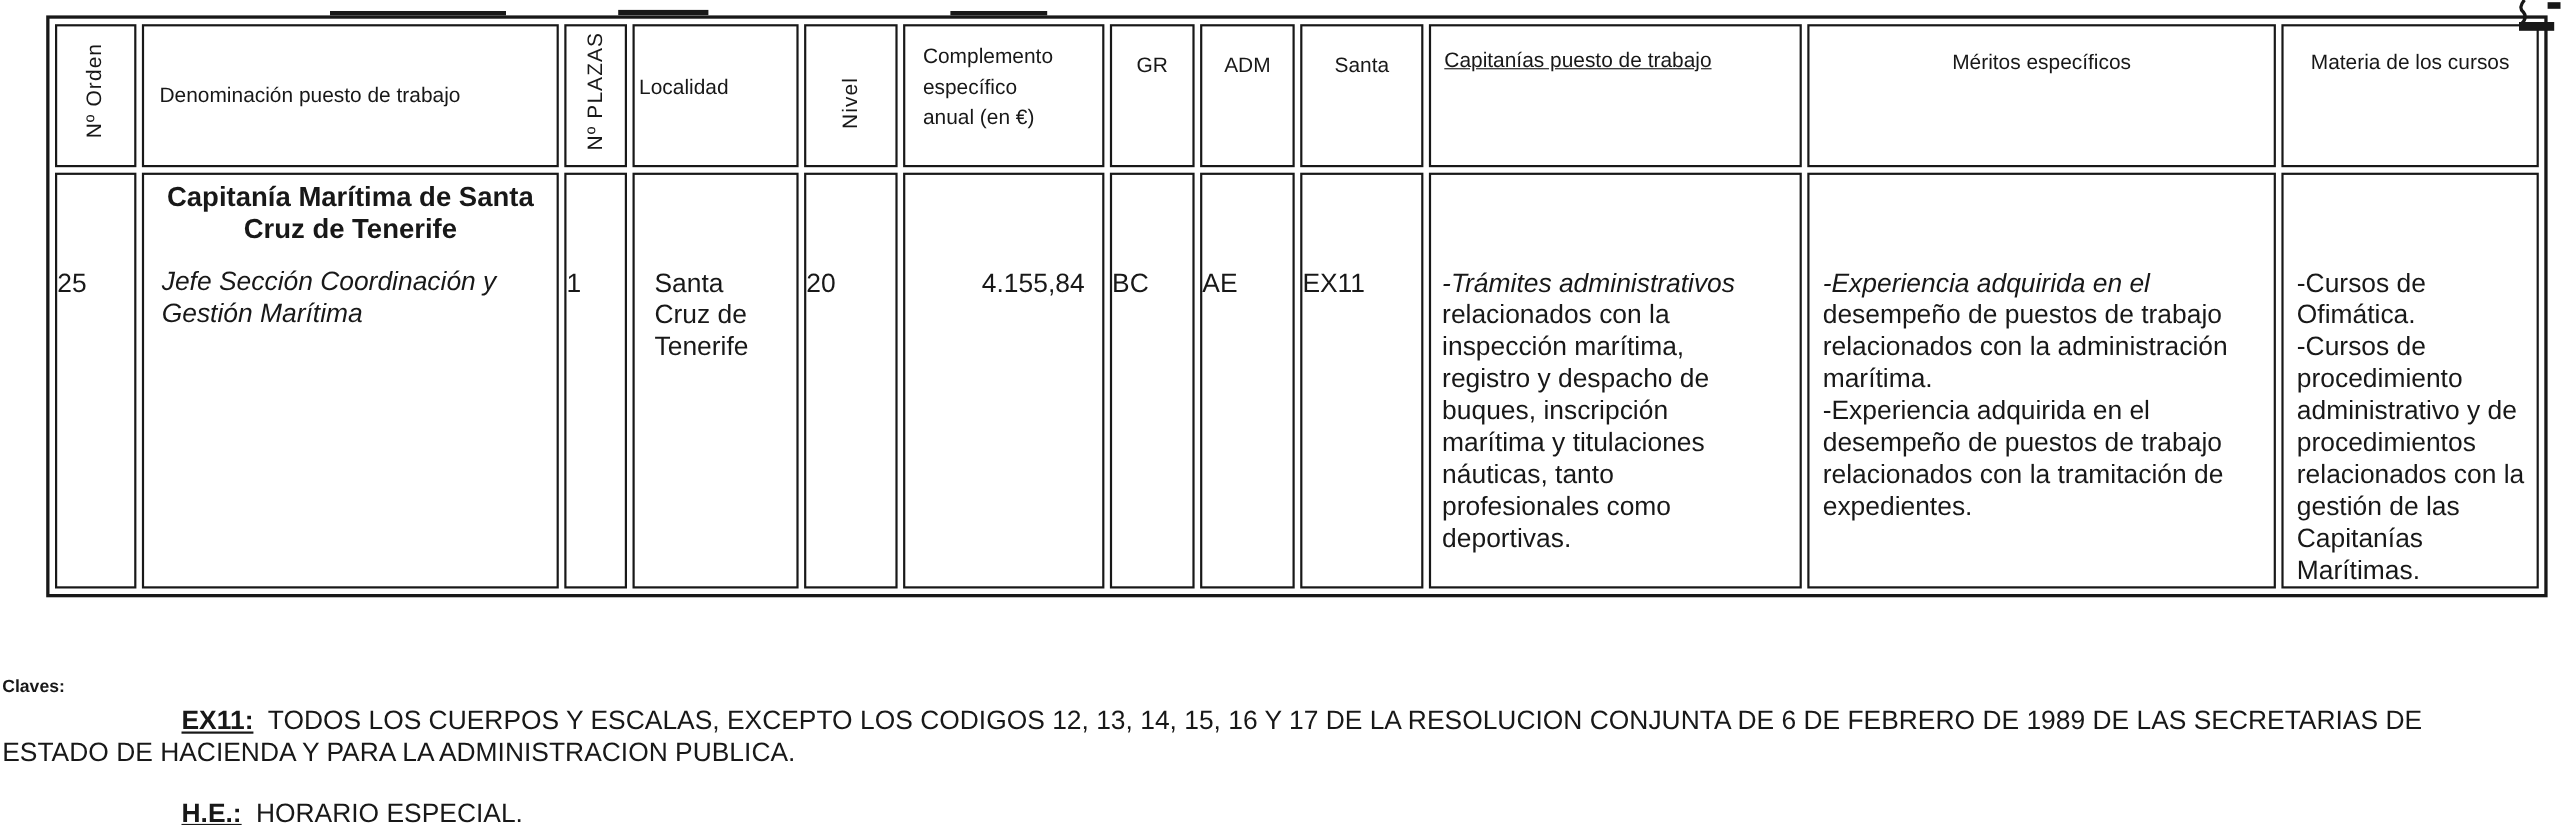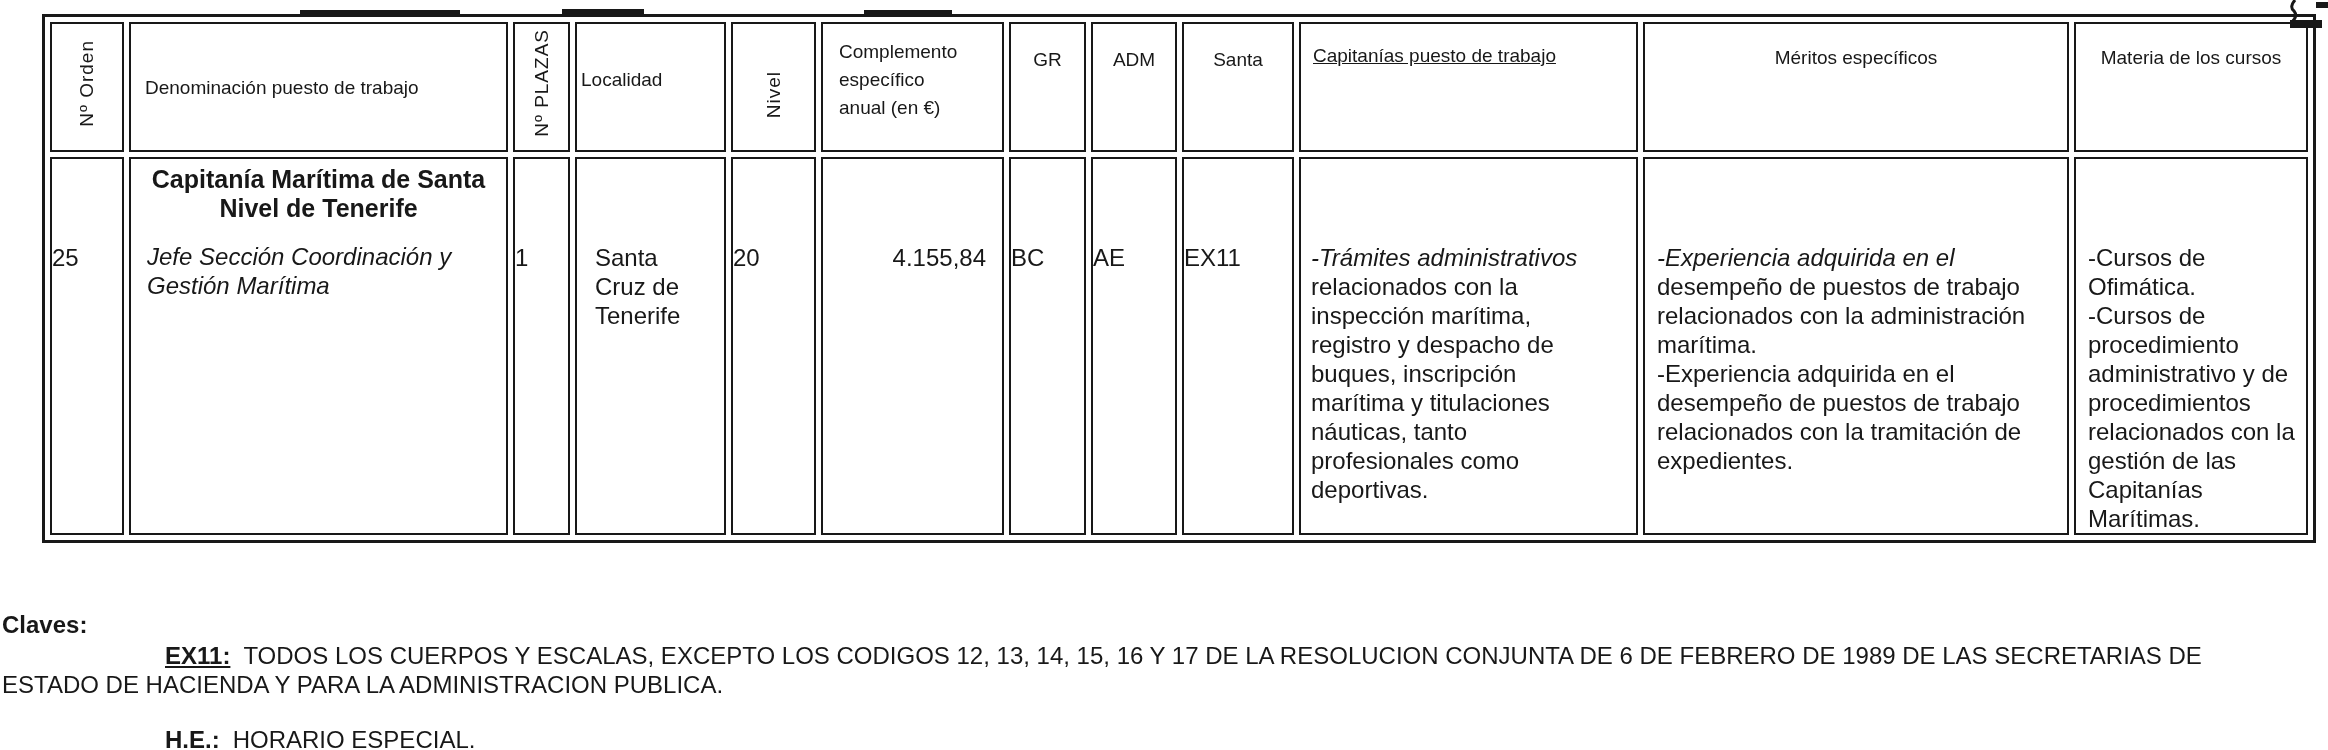--- a/index.html
+++ b/index.html
@@ -135,7 +135,7 @@
         <td class="c-center">25</td>
         <td class="c-denom">
           <div class="grupo">Capitanía Marítima de Santa
-Nivel de Tenerife</div>
+Cruz de Tenerife</div>
           <div class="puesto">Jefe Sección Coordinación y
 Gestión Marítima</div>
         </td>

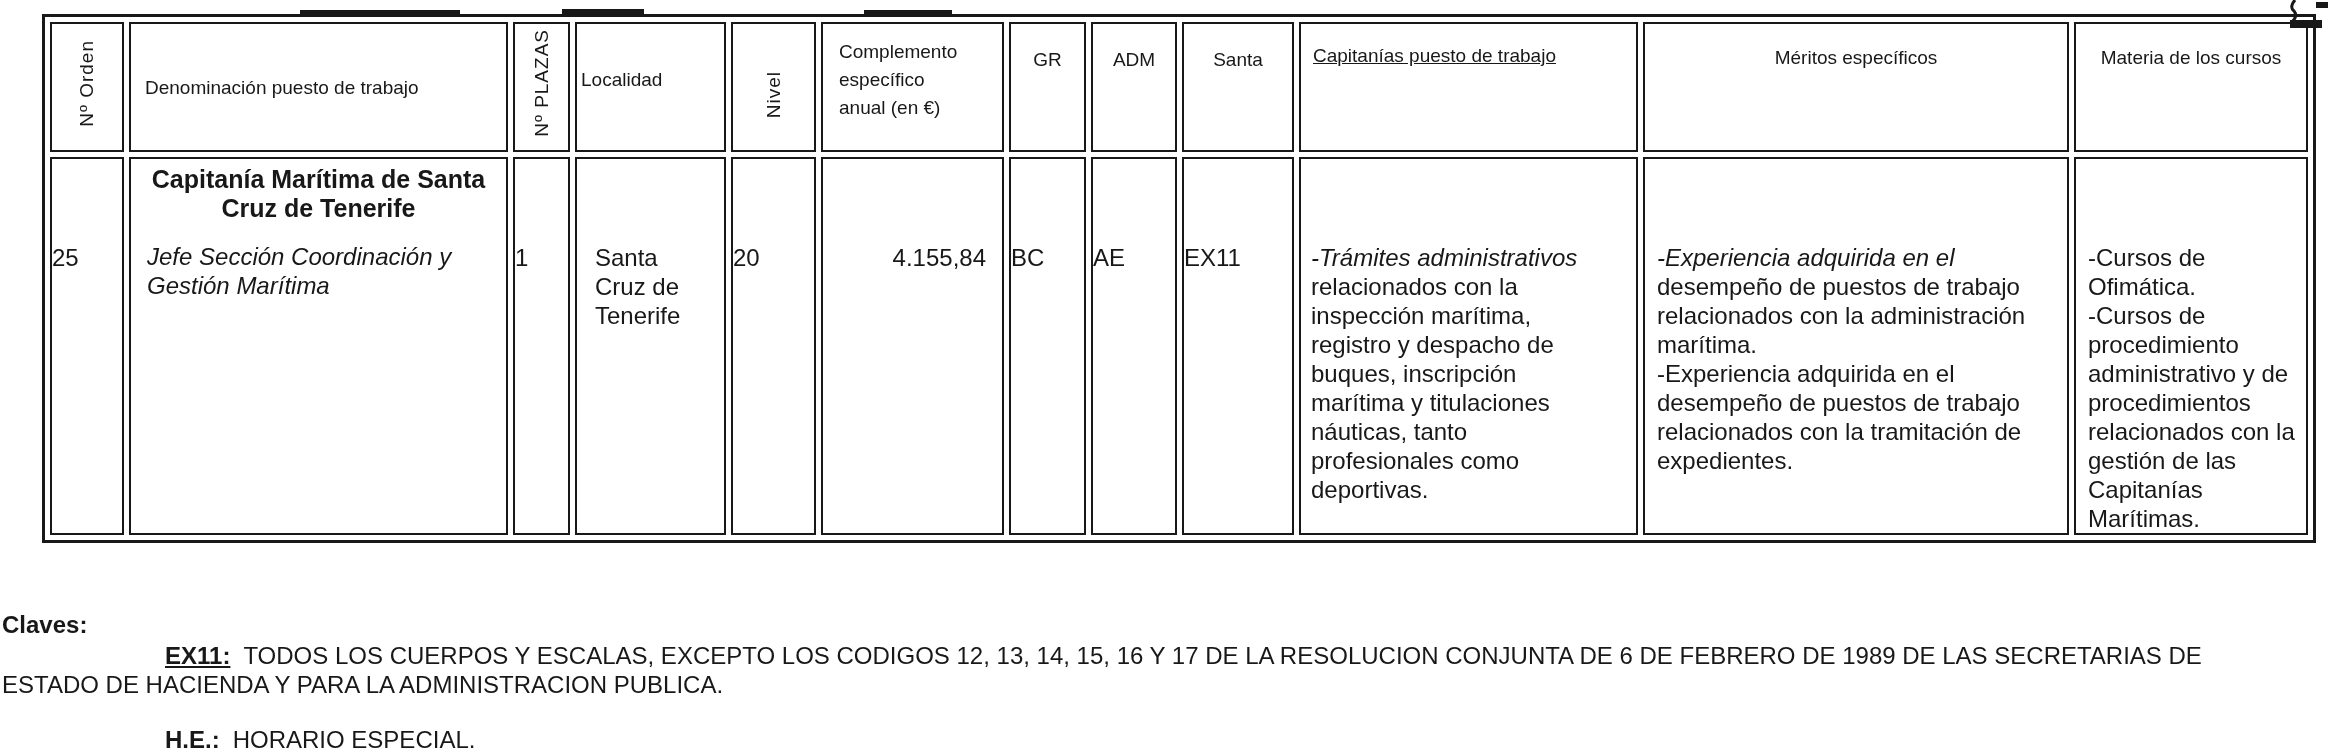--- a/index.html
+++ b/index.html
@@ -75,7 +75,7 @@
     font-size: 24px;
     line-height: 29px;
   }
-  .claves-title { font-weight: bold; margin: 0; font-size: 24px; }
+  .claves-title { font-weight: bold; margin: 0; font-size: 16px; }
   .clave-entry  { margin: 2px 0 0 0; text-indent: 163px; }
   .clave-entry.he { margin-top: 26px; }
   .clave-code { font-weight: bold; text-decoration: underline; }

